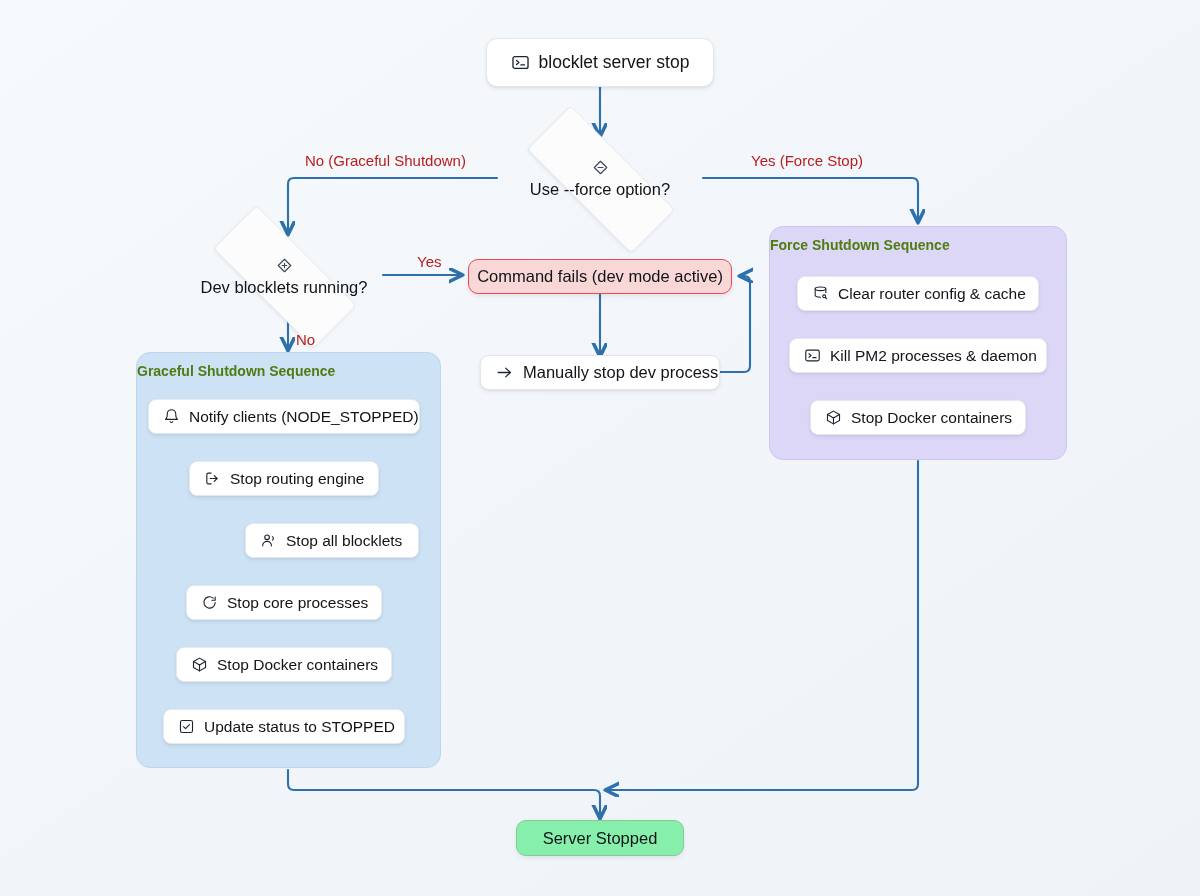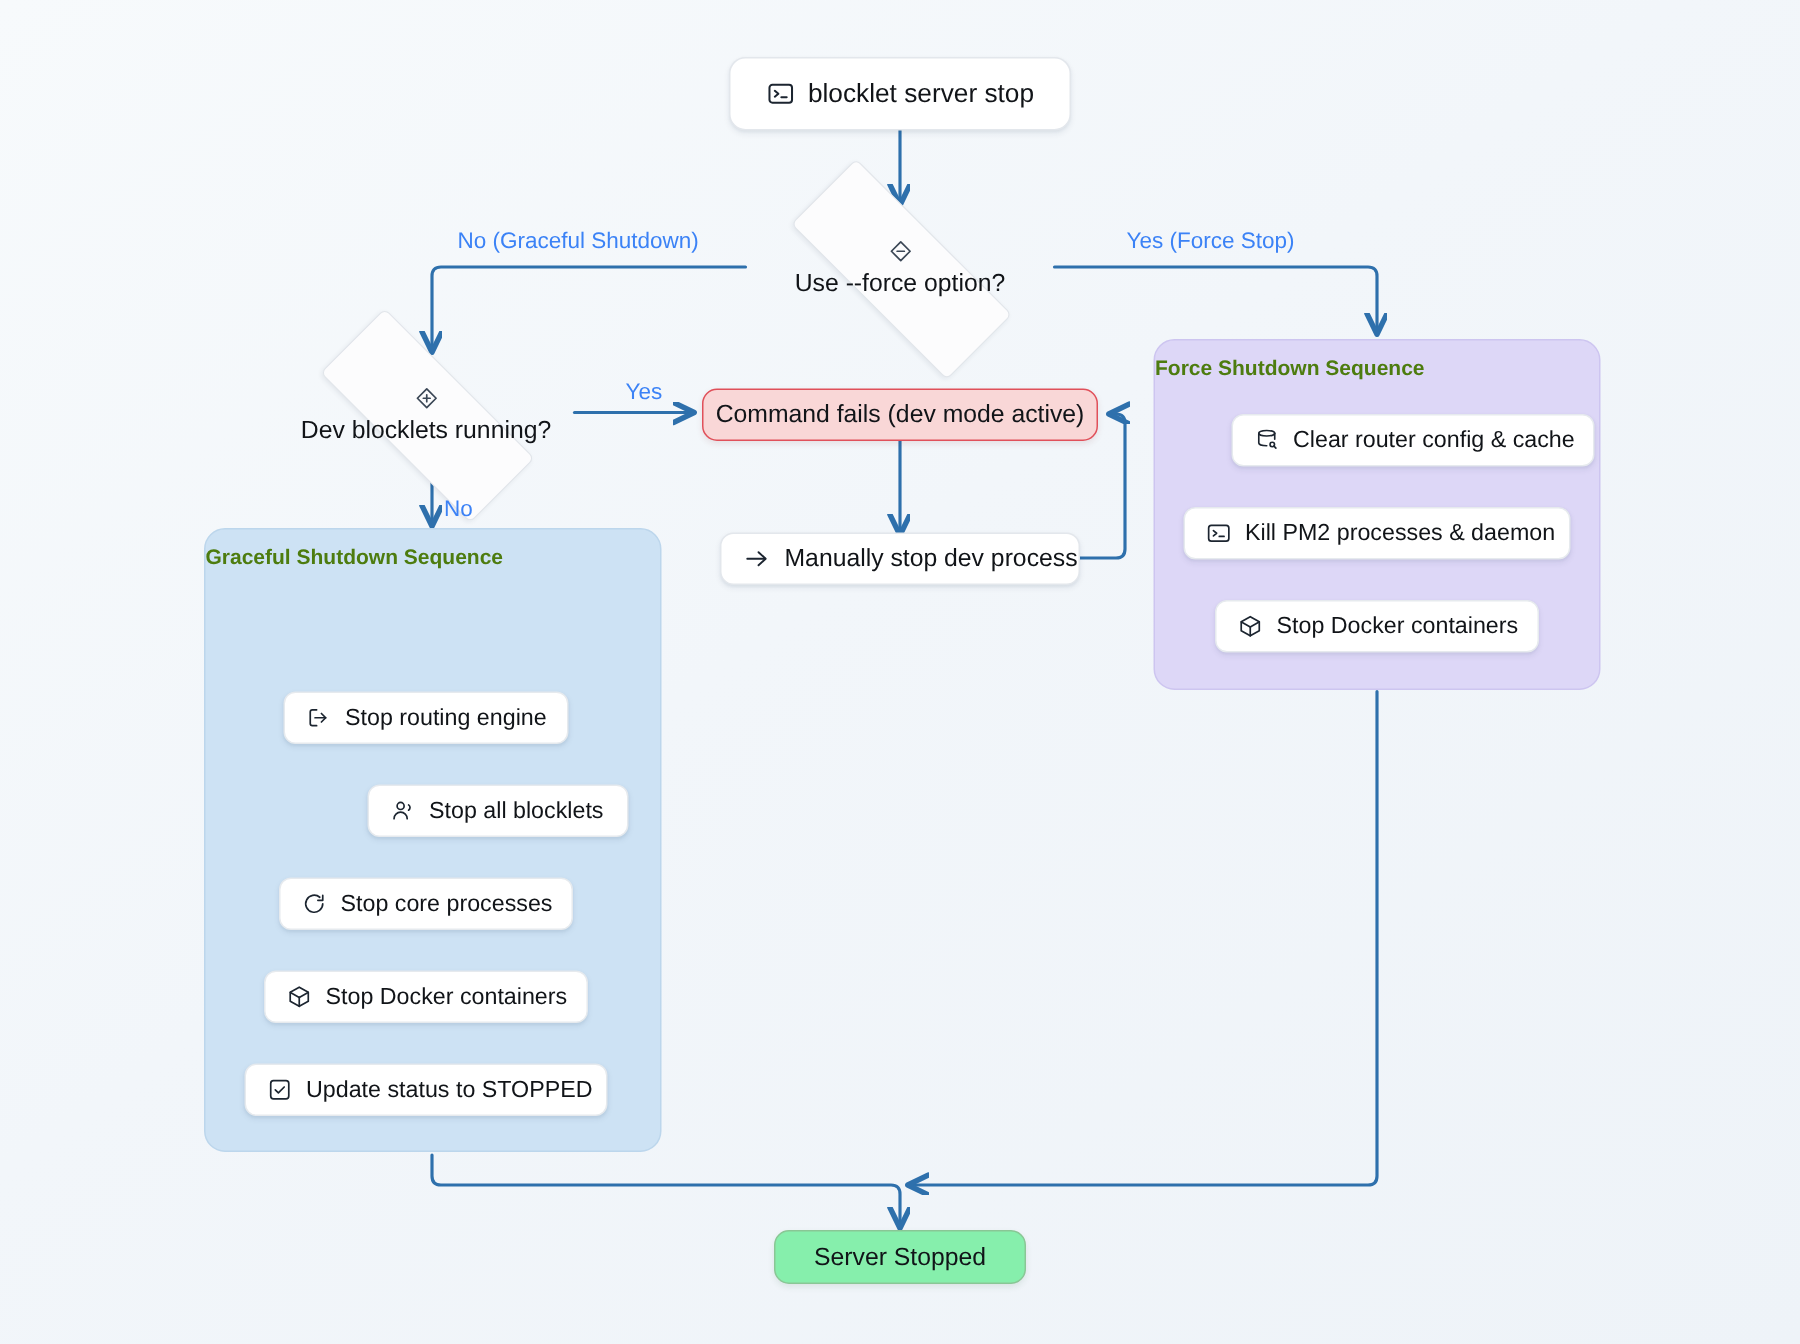--- a/index.html
+++ b/index.html
@@ -78,7 +78,7 @@
 
   
   .elabel{
-    position:absolute;font-size:15px;color:#3b82f6;white-space:nowrap;
+    position:absolute;font-size:15px;color:#b91c1c;white-space:nowrap;
     line-height:1;
   }
 </style>

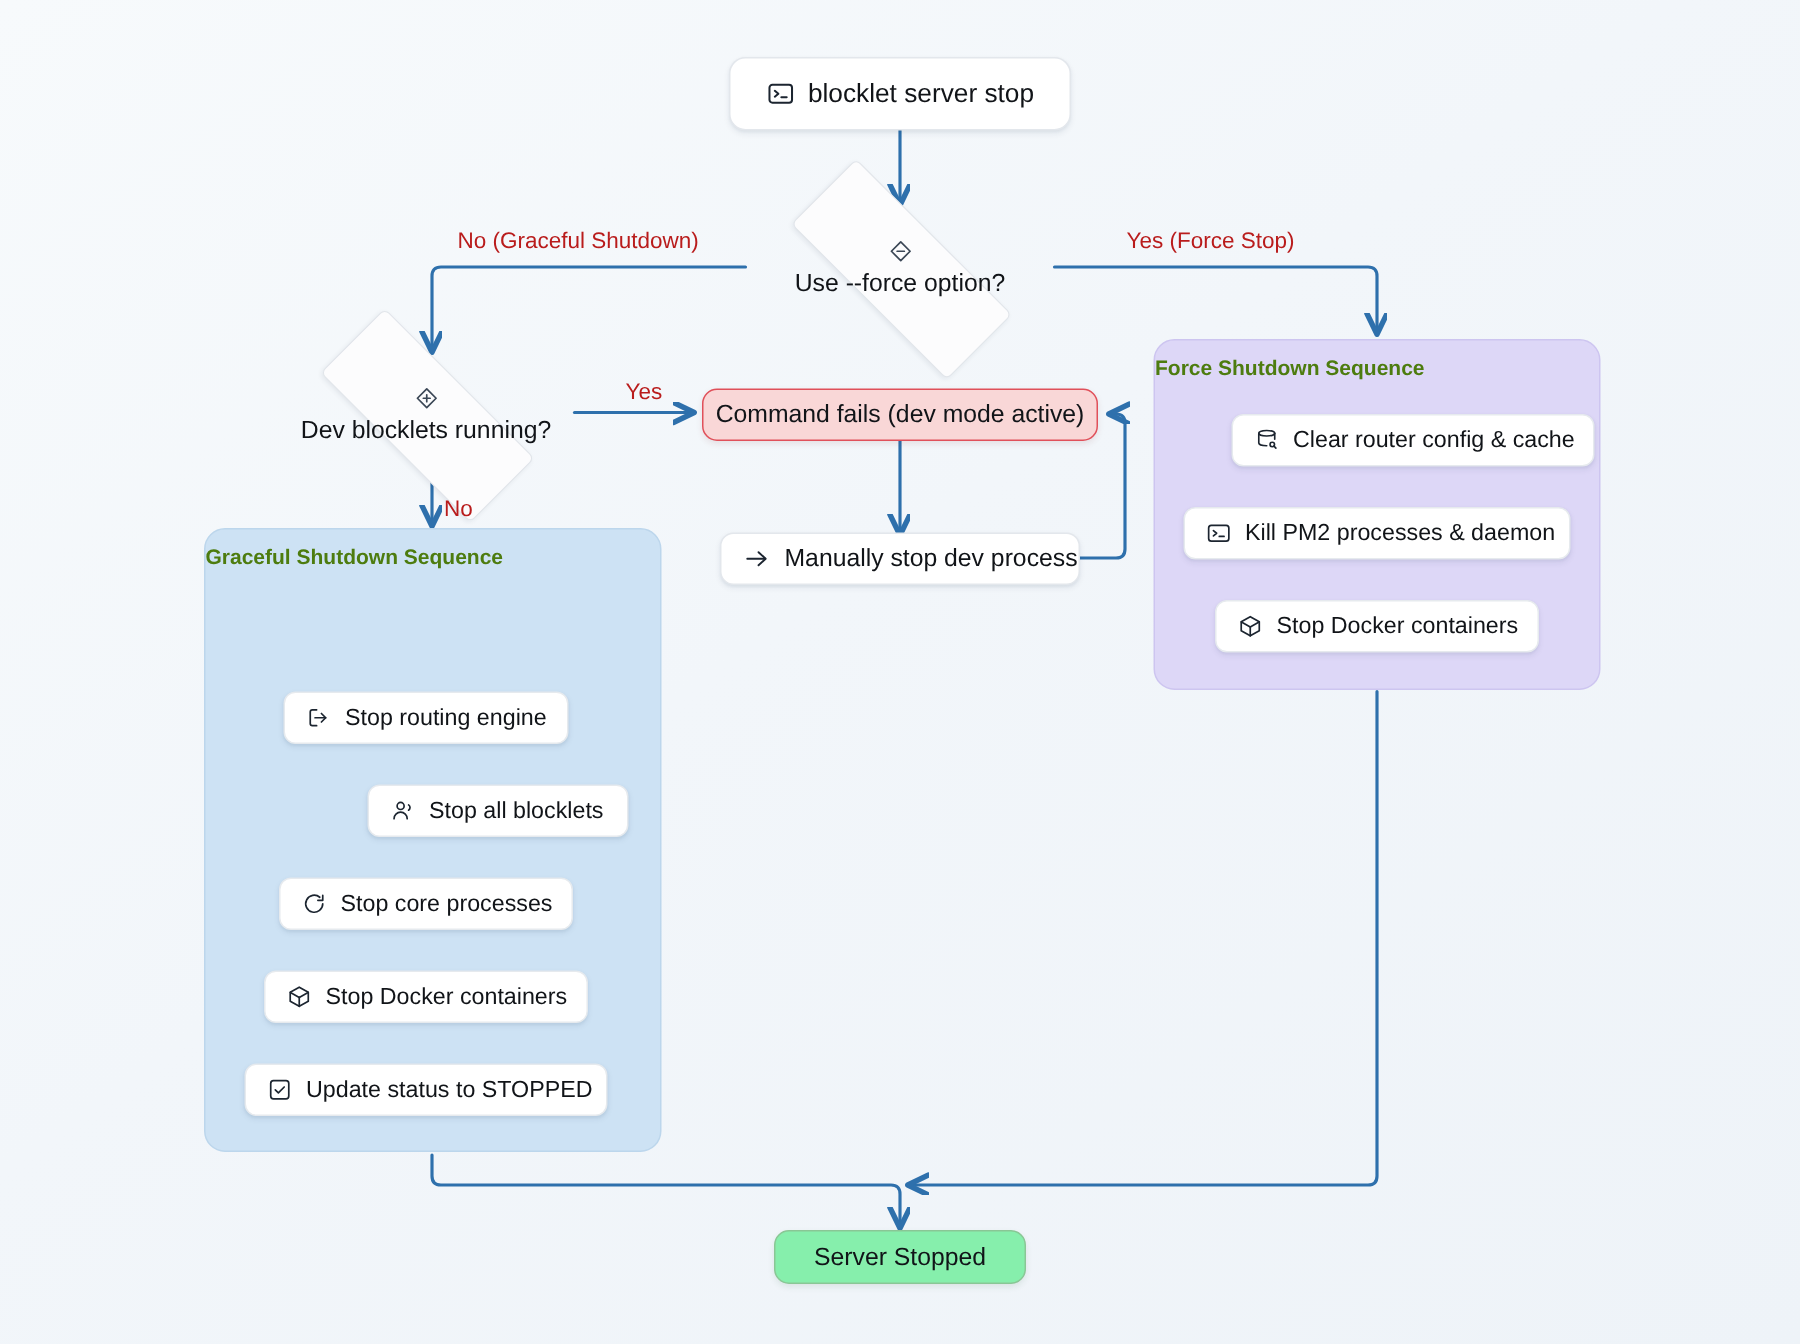--- a/index.html
+++ b/index.html
@@ -228,7 +228,7 @@
     <span class="lbl">Update status to STOPPED</span>
   </div>
 
-  <div class="node inner" style="left:797px;top:276px;width:242px;height:35px;justify-content:flex-start;padding-left:14px;margin-left:24px;">
+  <div class="node inner" style="left:797px;top:276px;width:242px;height:35px;justify-content:flex-start;padding-left:14px;">
     <span class="ico">
       <svg width="17" height="17" viewBox="0 0 24 24" fill="none" stroke="#1c2530" stroke-width="1.55" stroke-linecap="round" stroke-linejoin="round">
         <ellipse cx="12" cy="5.4" rx="7.5" ry="2.6"></ellipse>

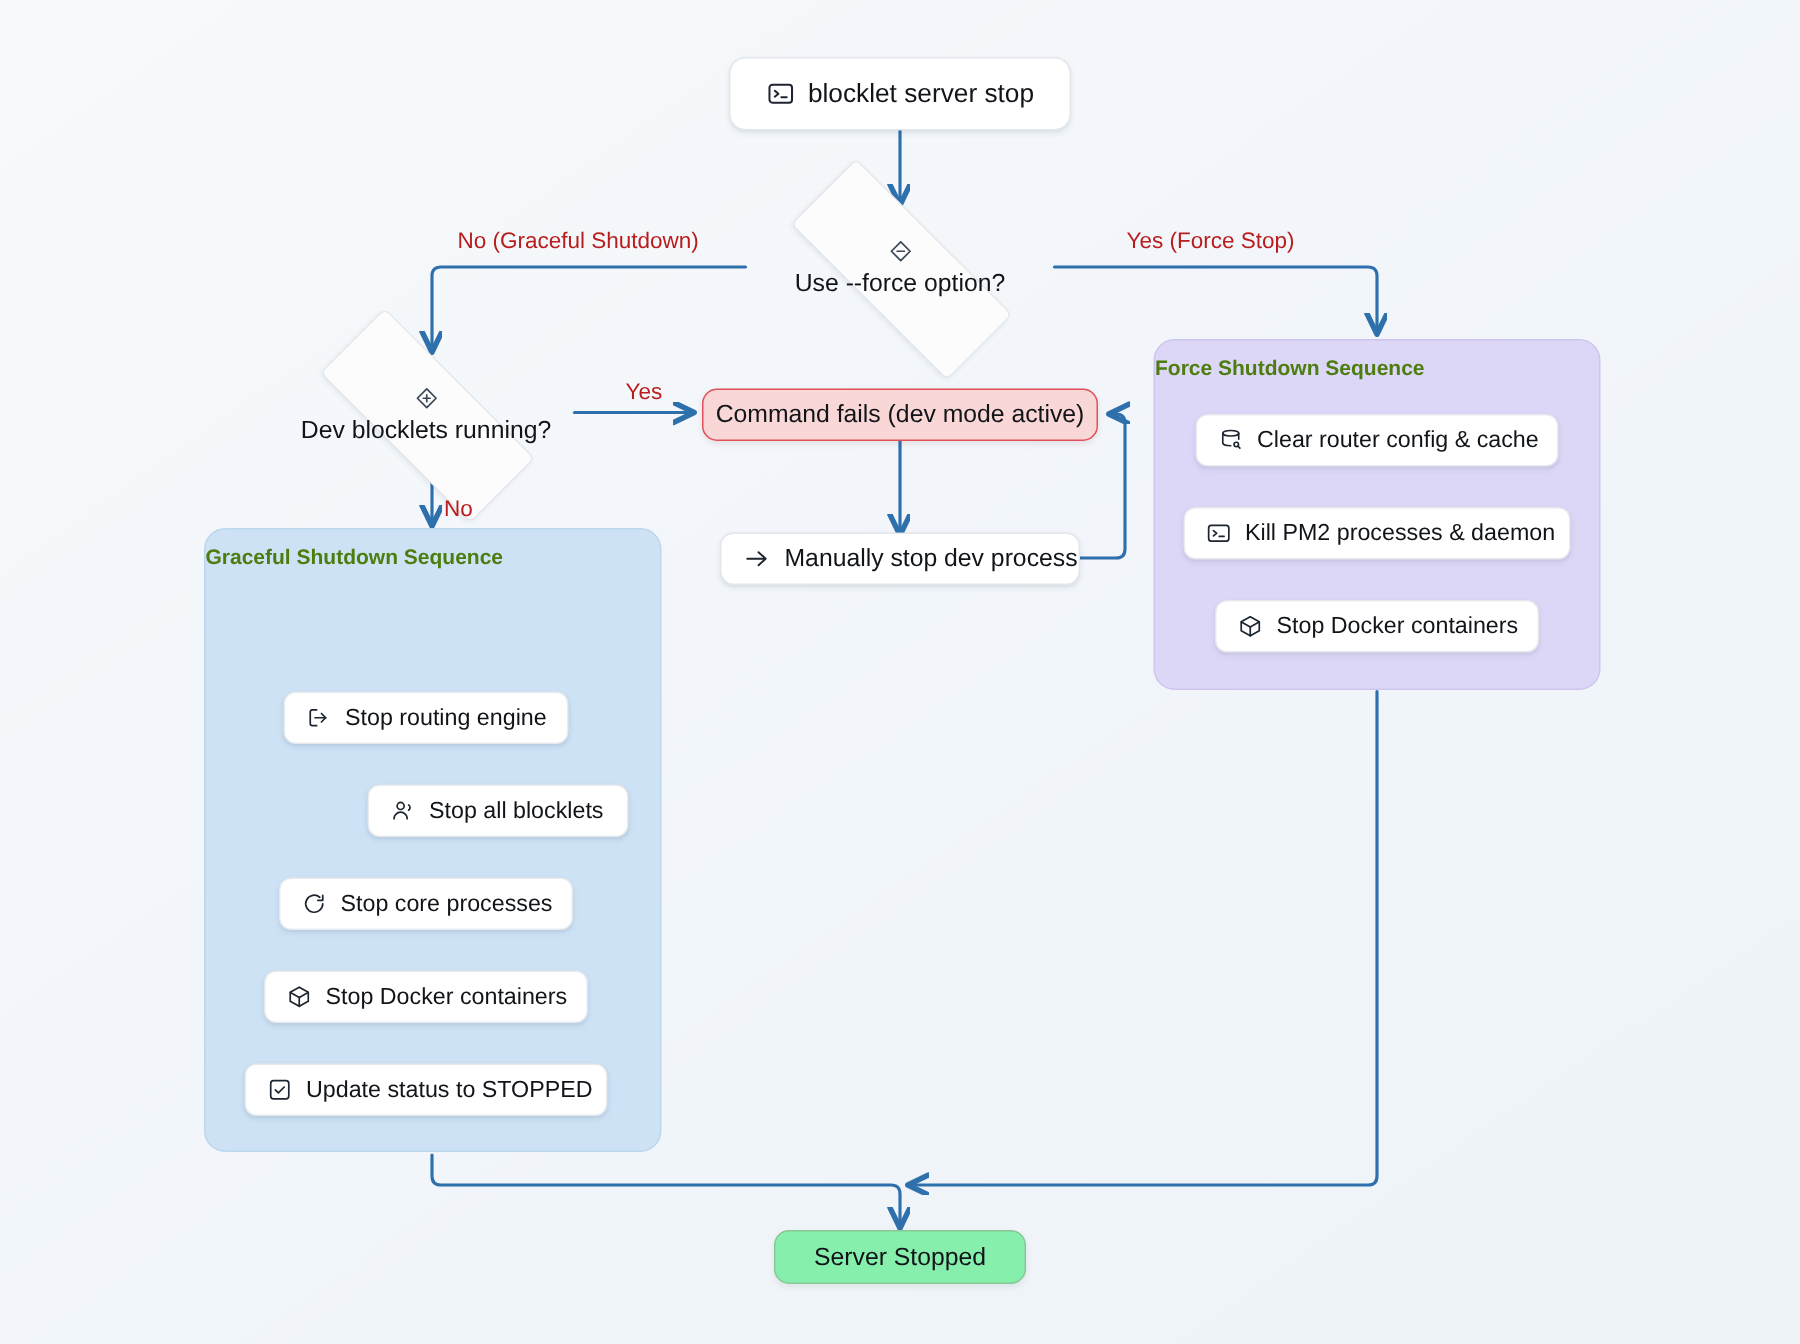--- a/index.html
+++ b/index.html
@@ -174,6 +174,15 @@
     <span class="lbl">Manually stop dev process</span>
   </div>
 
+  <div class="node inner" style="left:148px;top:399px;width:272px;height:35px;justify-content:flex-start;padding-left:14px;">
+    <span class="ico">
+      <svg width="17" height="17" viewBox="0 0 24 24" fill="none" stroke="#1c2530" stroke-width="1.6" stroke-linecap="round" stroke-linejoin="round">
+        <path d="M18 8.5A6 6 0 1 0 6 8.5c0 6-2.5 7.5-2.5 7.5h17S18 14.5 18 8.5"></path>
+          <path d="M10.3 19.5a2 2 0 0 0 3.4 0"></path>
+      </svg>
+    </span>
+    <span class="lbl">Notify clients (NODE_STOPPED)</span>
+  </div>
 
   <div class="node inner" style="left:189px;top:461px;width:190px;height:35px;justify-content:flex-start;padding-left:14px;">
     <span class="ico">

